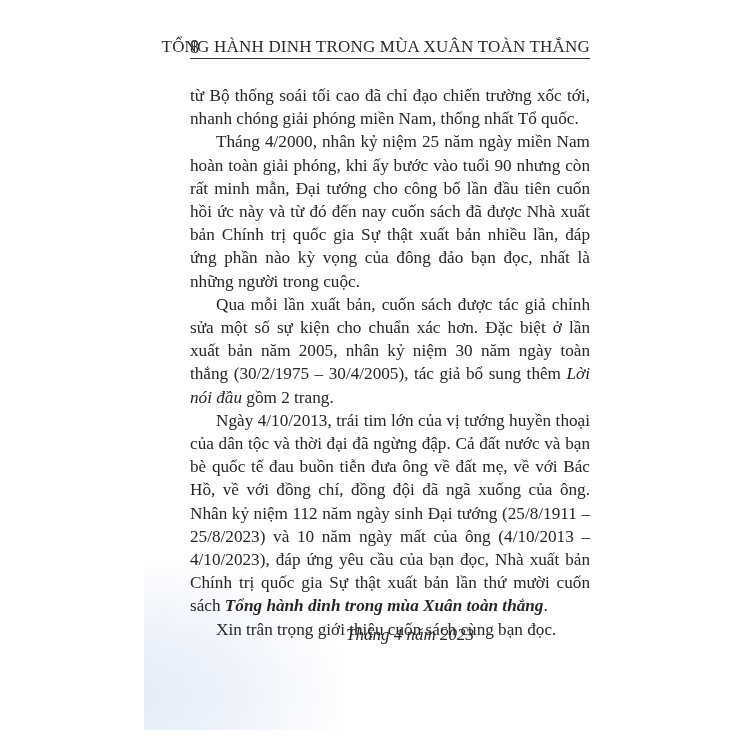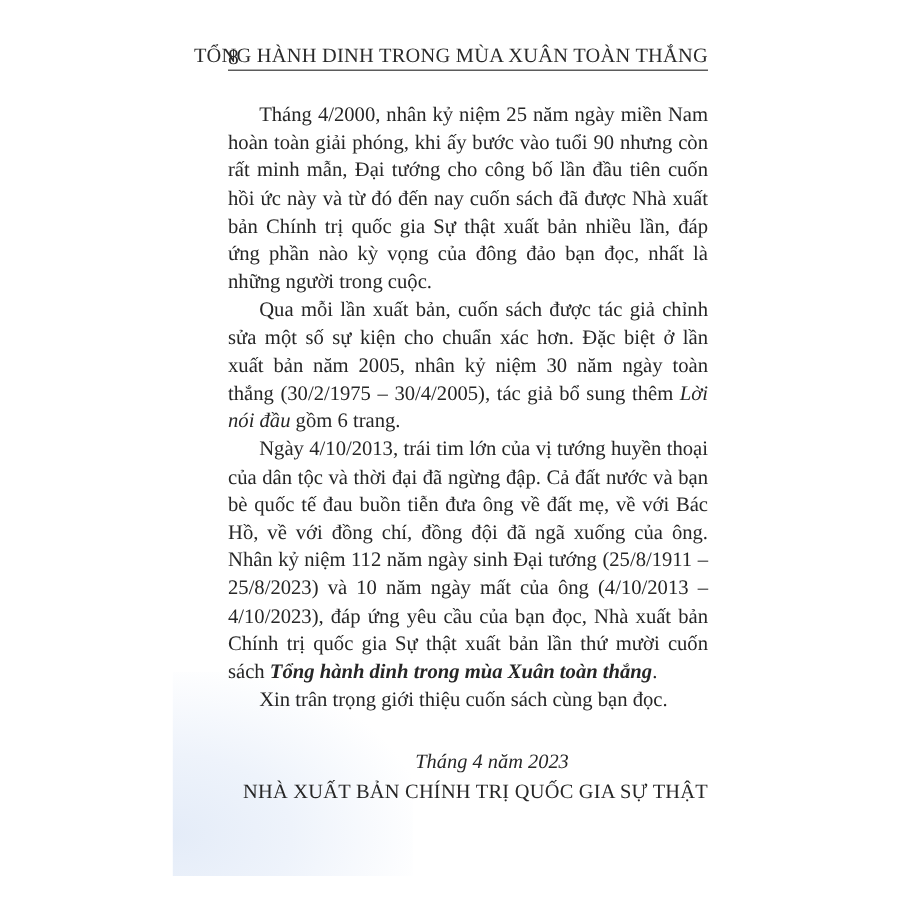--- a/index.html
+++ b/index.html
@@ -91,6 +91,7 @@
 </div>
 
 <div class="body-text">
+  <p class="para no-indent">từ Bộ thống soái tối cao đã chỉ đạo chiến trường xốc tới, nhanh chóng giải phóng miền Nam, thống nhất Tổ quốc.</p>
   <p class="para">Tháng 4/2000, nhân kỷ niệm 25 năm ngày miền Nam hoàn toàn giải phóng, khi ấy bước vào tuổi 90 nhưng còn rất minh mẫn, Đại tướng cho công bố lần đầu tiên cuốn hồi ức này và từ đó đến nay cuốn sách đã được Nhà xuất bản Chính trị quốc gia Sự thật xuất bản nhiều lần, đáp ứng phần nào kỳ vọng của đông đảo bạn đọc, nhất là những người trong cuộc.</p>
   <p class="para"><span>Qua mỗi lần xuất bản, cuốn sách được tác giả chỉnh sửa một số sự kiện cho chuẩn xác hơn. Đặc biệt ở lần xuất bản năm 2005, nhân kỷ niệm 30 năm ngày toàn thắng (30/2/1975 – 30/4/2005), tác giả bổ sung thêm </span><em class="title-ref">Lời nói đầu</em><span> gồm 6 trang.</span></p>
   <p class="para"><span>Ngày 4/10/2013, trái tim lớn của vị tướng huyền thoại của dân tộc và thời đại đã ngừng đập. Cả đất nước và bạn bè quốc tế đau buồn tiễn đưa ông về đất mẹ, về với Bác Hồ, về với đồng chí, đồng đội đã ngã xuống của ông. Nhân kỷ niệm 112 năm ngày sinh Đại tướng (25/8/1911 – 25/8/2023) và 10 năm ngày mất của ông (4/10/2013 – 4/10/2023), đáp ứng yêu cầu của bạn đọc, Nhà xuất bản Chính trị quốc gia Sự thật xuất bản lần thứ mười cuốn sách </span><strong class="book-ref">Tổng hành dinh trong mùa Xuân toàn thắng</strong><span>.</span></p>

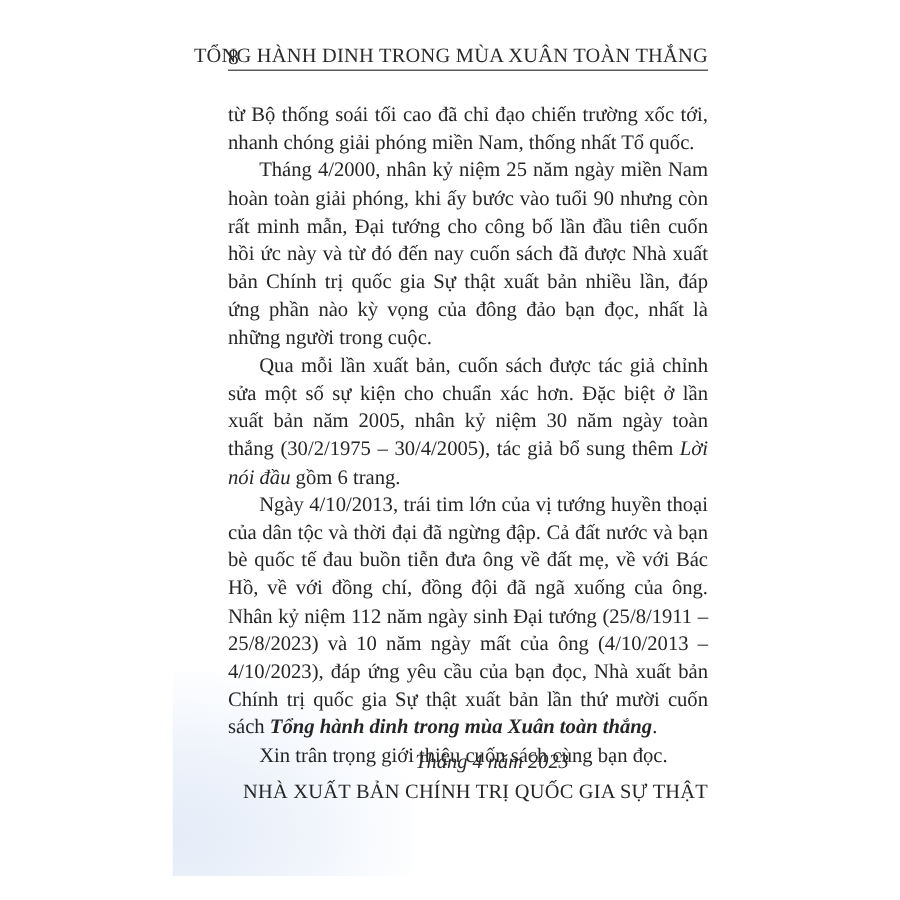--- a/index.html
+++ b/index.html
@@ -93,7 +93,7 @@
 <div class="body-text">
   <p class="para no-indent">từ Bộ thống soái tối cao đã chỉ đạo chiến trường xốc tới, nhanh chóng giải phóng miền Nam, thống nhất Tổ quốc.</p>
   <p class="para">Tháng 4/2000, nhân kỷ niệm 25 năm ngày miền Nam hoàn toàn giải phóng, khi ấy bước vào tuổi 90 nhưng còn rất minh mẫn, Đại tướng cho công bố lần đầu tiên cuốn hồi ức này và từ đó đến nay cuốn sách đã được Nhà xuất bản Chính trị quốc gia Sự thật xuất bản nhiều lần, đáp ứng phần nào kỳ vọng của đông đảo bạn đọc, nhất là những người trong cuộc.</p>
-  <p class="para"><span>Qua mỗi lần xuất bản, cuốn sách được tác giả chỉnh sửa một số sự kiện cho chuẩn xác hơn. Đặc biệt ở lần xuất bản năm 2005, nhân kỷ niệm 30 năm ngày toàn thắng (30/2/1975 – 30/4/2005), tác giả bổ sung thêm </span><em class="title-ref">Lời nói đầu</em><span> gồm 6 trang.</span></p>
+  <p class="para"><span>Qua mỗi lần xuất bản, cuốn sách được tác giả chỉnh sửa một số sự kiện cho chuẩn xác hơn. Đặc biệt ở lần xuất bản năm 2005, nhân kỷ niệm 30 năm ngày toàn thắng (30/2/1975 – 30/4/2005), tác giả bổ sung thêm </span><em class="title-ref">Lời nói đầu</em><span> gồm 2 trang.</span></p>
   <p class="para"><span>Ngày 4/10/2013, trái tim lớn của vị tướng huyền thoại của dân tộc và thời đại đã ngừng đập. Cả đất nước và bạn bè quốc tế đau buồn tiễn đưa ông về đất mẹ, về với Bác Hồ, về với đồng chí, đồng đội đã ngã xuống của ông. Nhân kỷ niệm 112 năm ngày sinh Đại tướng (25/8/1911 – 25/8/2023) và 10 năm ngày mất của ông (4/10/2013 – 4/10/2023), đáp ứng yêu cầu của bạn đọc, Nhà xuất bản Chính trị quốc gia Sự thật xuất bản lần thứ mười cuốn sách </span><strong class="book-ref">Tổng hành dinh trong mùa Xuân toàn thắng</strong><span>.</span></p>
   <p class="para">Xin trân trọng giới thiệu cuốn sách cùng bạn đọc.</p>
 </div>

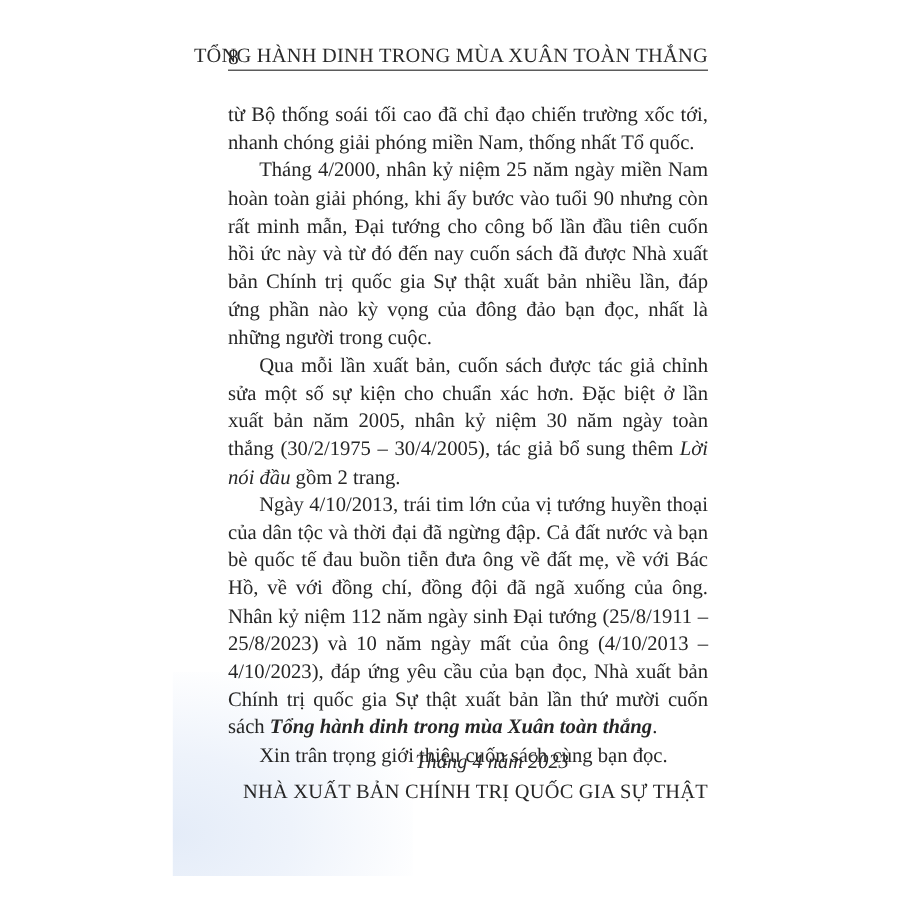--- a/index.html
+++ b/index.html
@@ -100,7 +100,6 @@
 
 <div class="signature">
   <div class="sig-date">Tháng 4 năm 2023</div>
-  <div class="sig-publisher">NHÀ XUẤT BẢN CHÍNH TRỊ QUỐC GIA SỰ THẬT</div>
 </div>
 
 </body></html>

